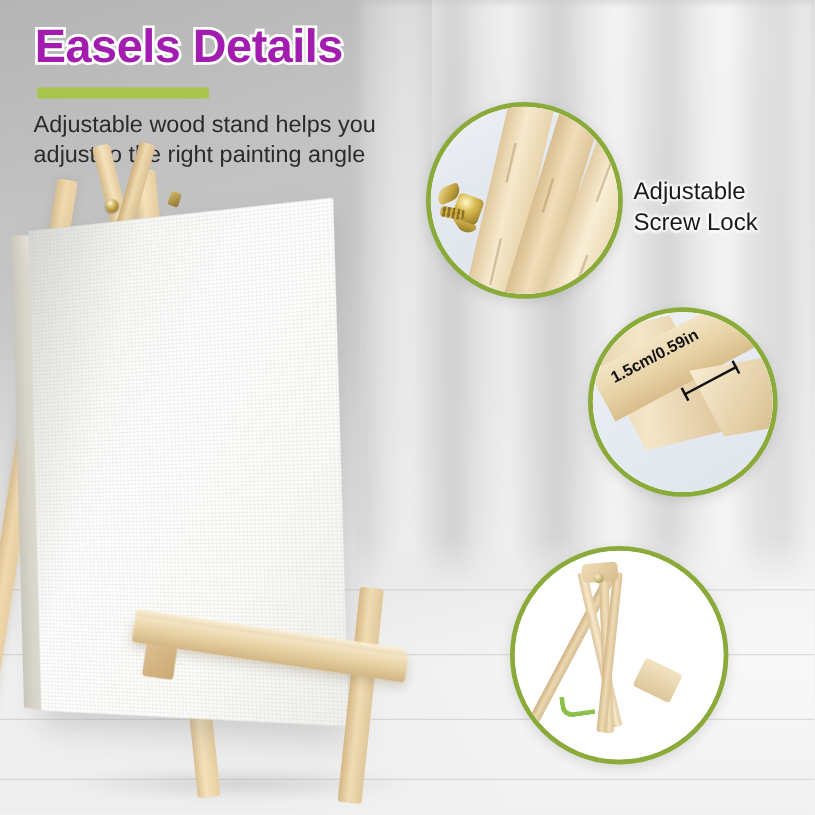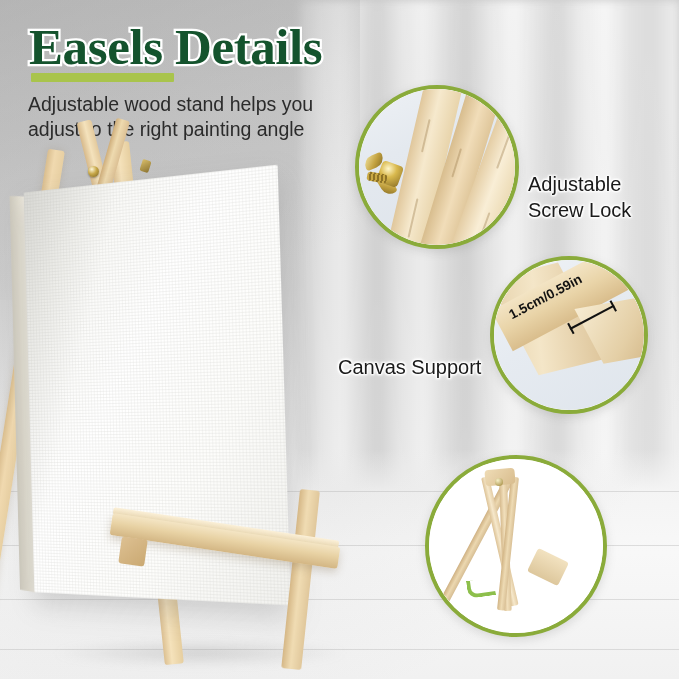--- a/index.html
+++ b/index.html
@@ -52,12 +52,11 @@
   
   .title{
     position:absolute;left:29px;top:18px;
-    font-size:51px;font-weight:bold;letter-spacing:-.4px;
-    color:#14532d;
+    font-size:39px;font-weight:bold;letter-spacing:-.4px;
+    color:#a21caf;
     -webkit-text-stroke:4.5px #ffffff;
     paint-order:stroke fill;
     white-space:nowrap;
-    font-family:Liberation Serif, serif;
   }
   .title-rule{
     position:absolute;left:31px;top:73px;width:143px;height:9px;

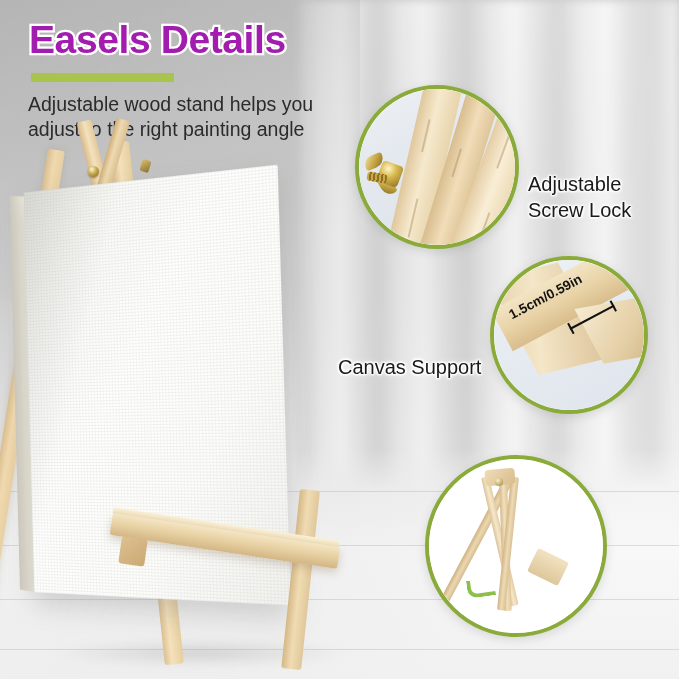--- a/index.html
+++ b/index.html
@@ -281,7 +281,6 @@
       0 0 3px #fff,0 0 3px #fff,0 0 6px #fff,
       1px 1px 2px #fff,-1px -1px 2px #fff,1px -1px 2px #fff,-1px 1px 2px #fff;
     white-space:pre-line;
-    margin-top:24px;
   }
   #label-screw{left:528px;top:147px;}
   #label-support{left:338px;top:330px;}

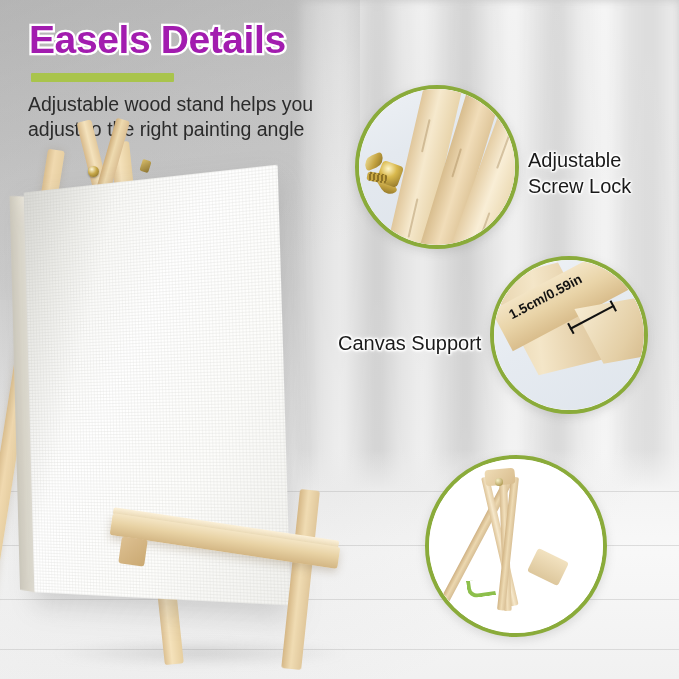--- a/index.html
+++ b/index.html
@@ -366,7 +366,6 @@
       </div>
     </div>
   </div>
-  <div class="label" id="label-support">Canvas Support</div>
 
   <div class="callout" id="callout-angle">
     <div class="c-inner">

